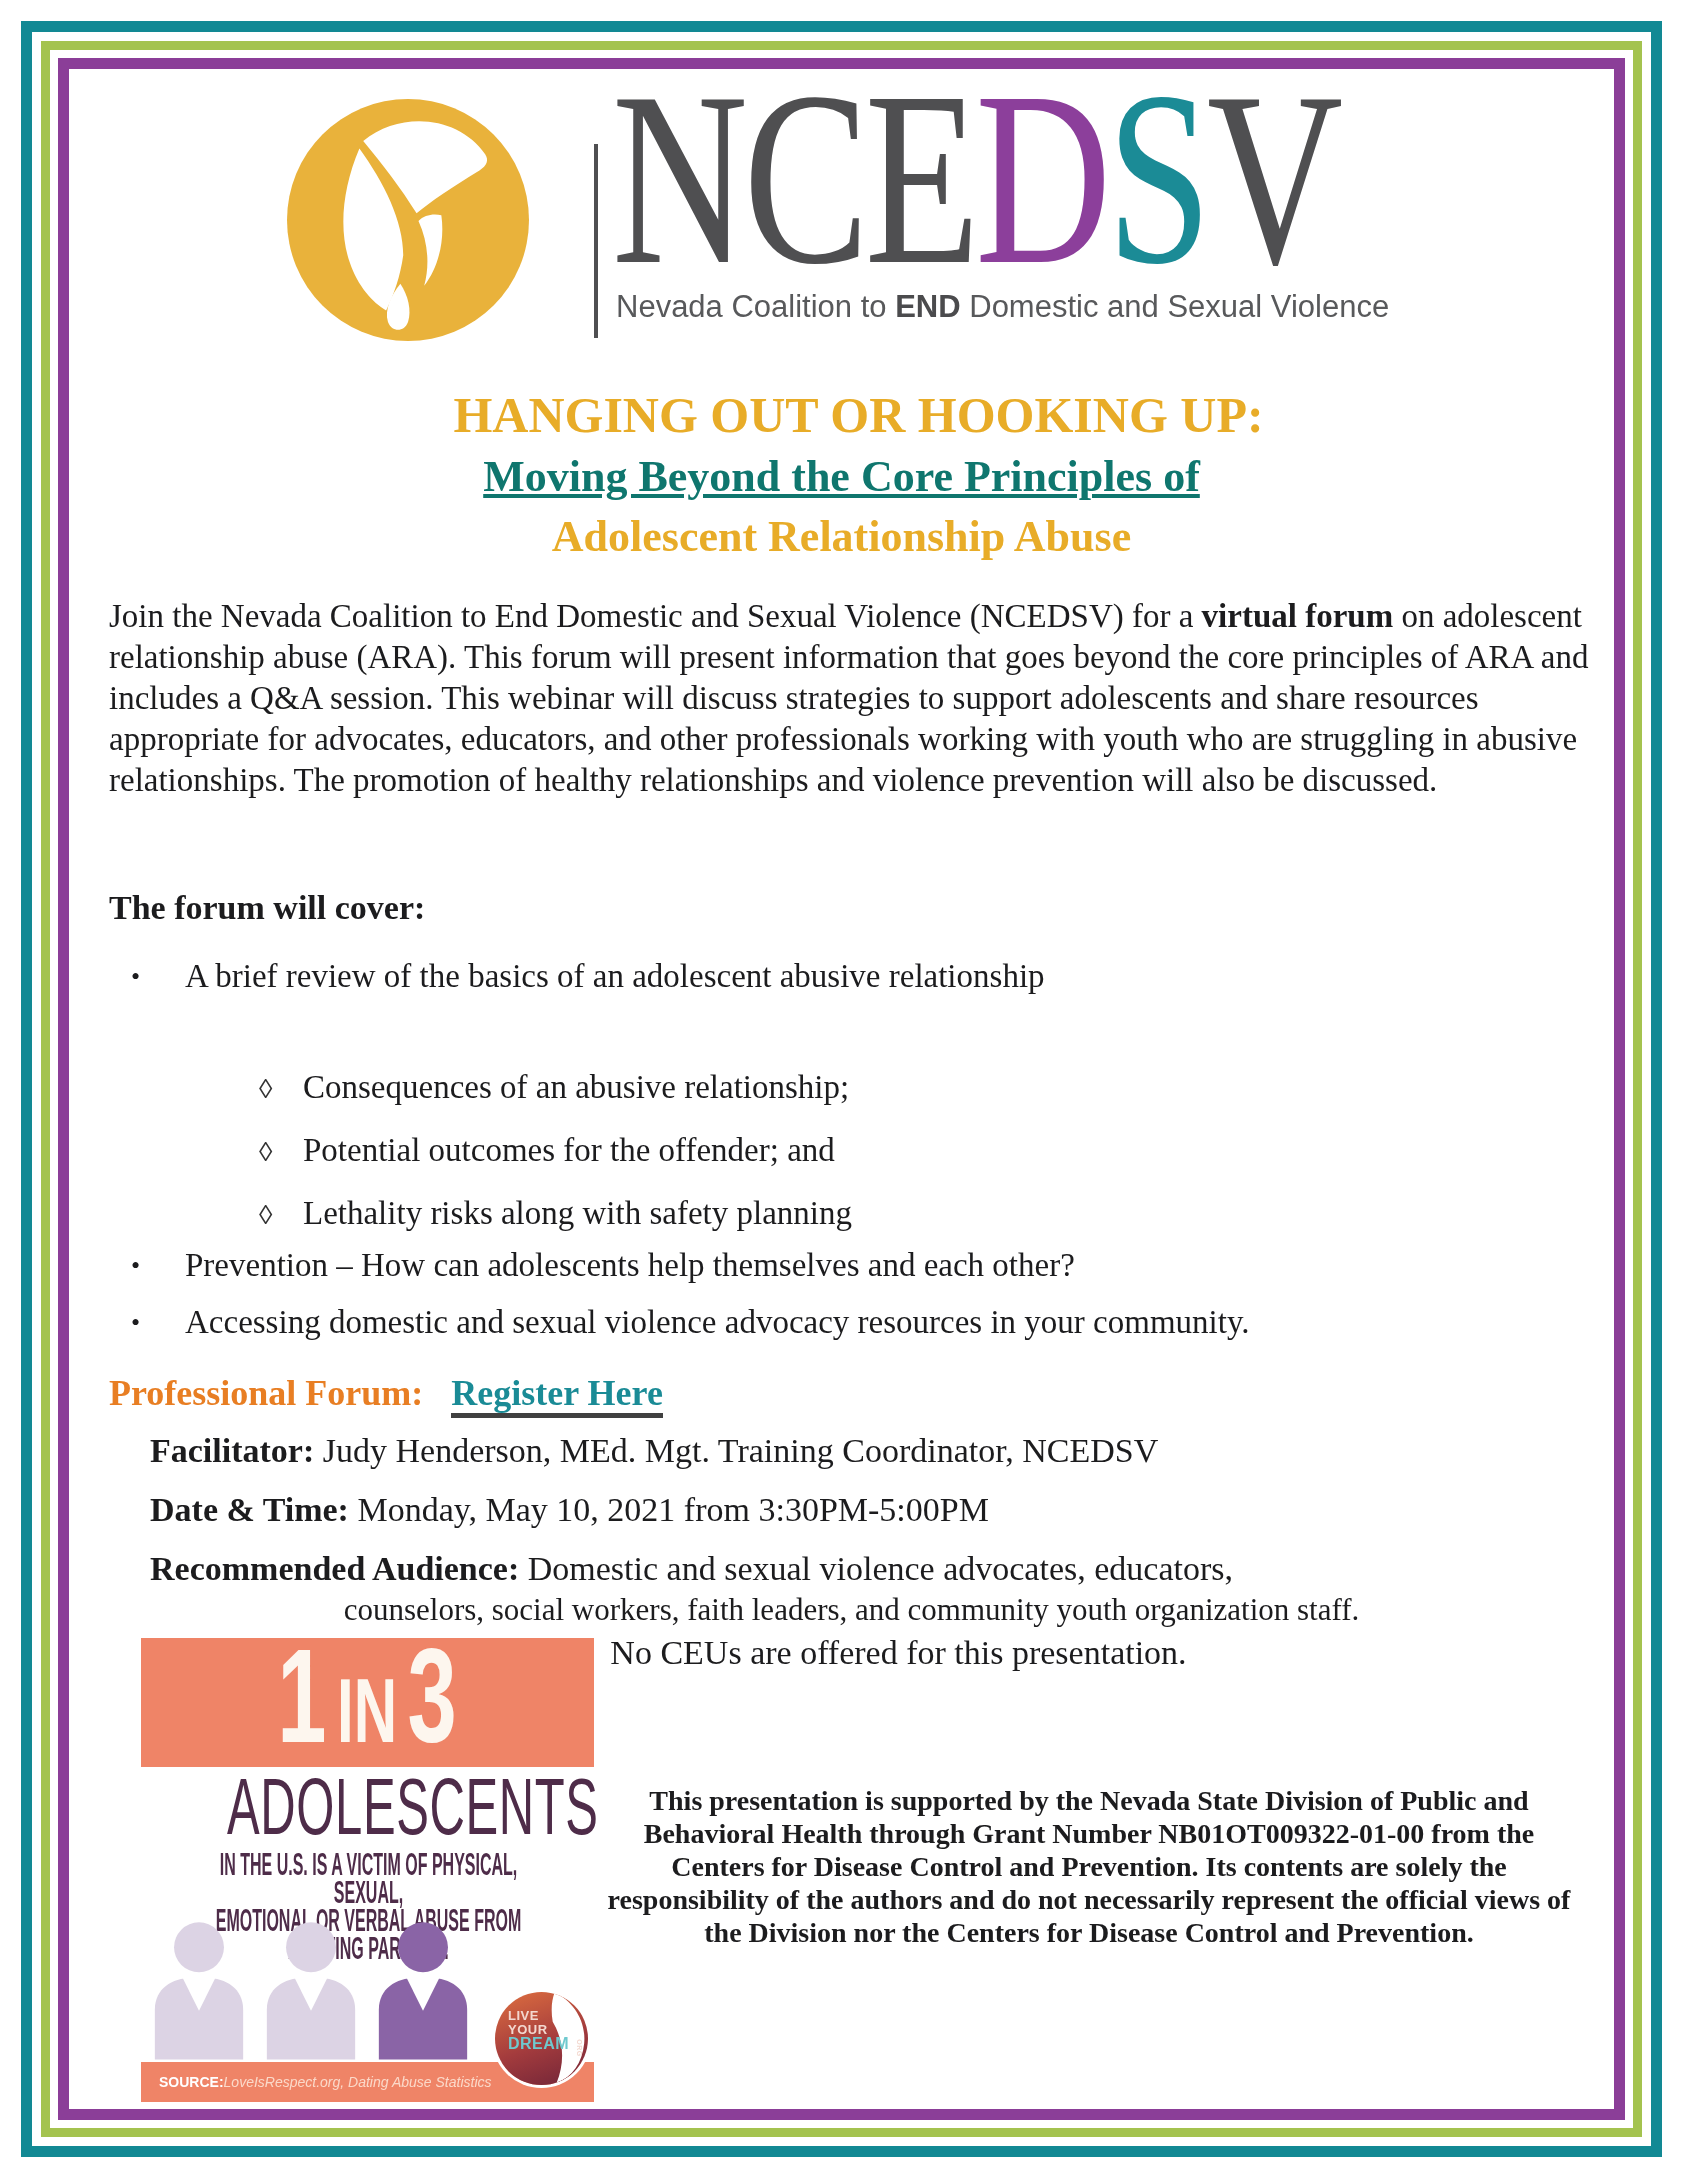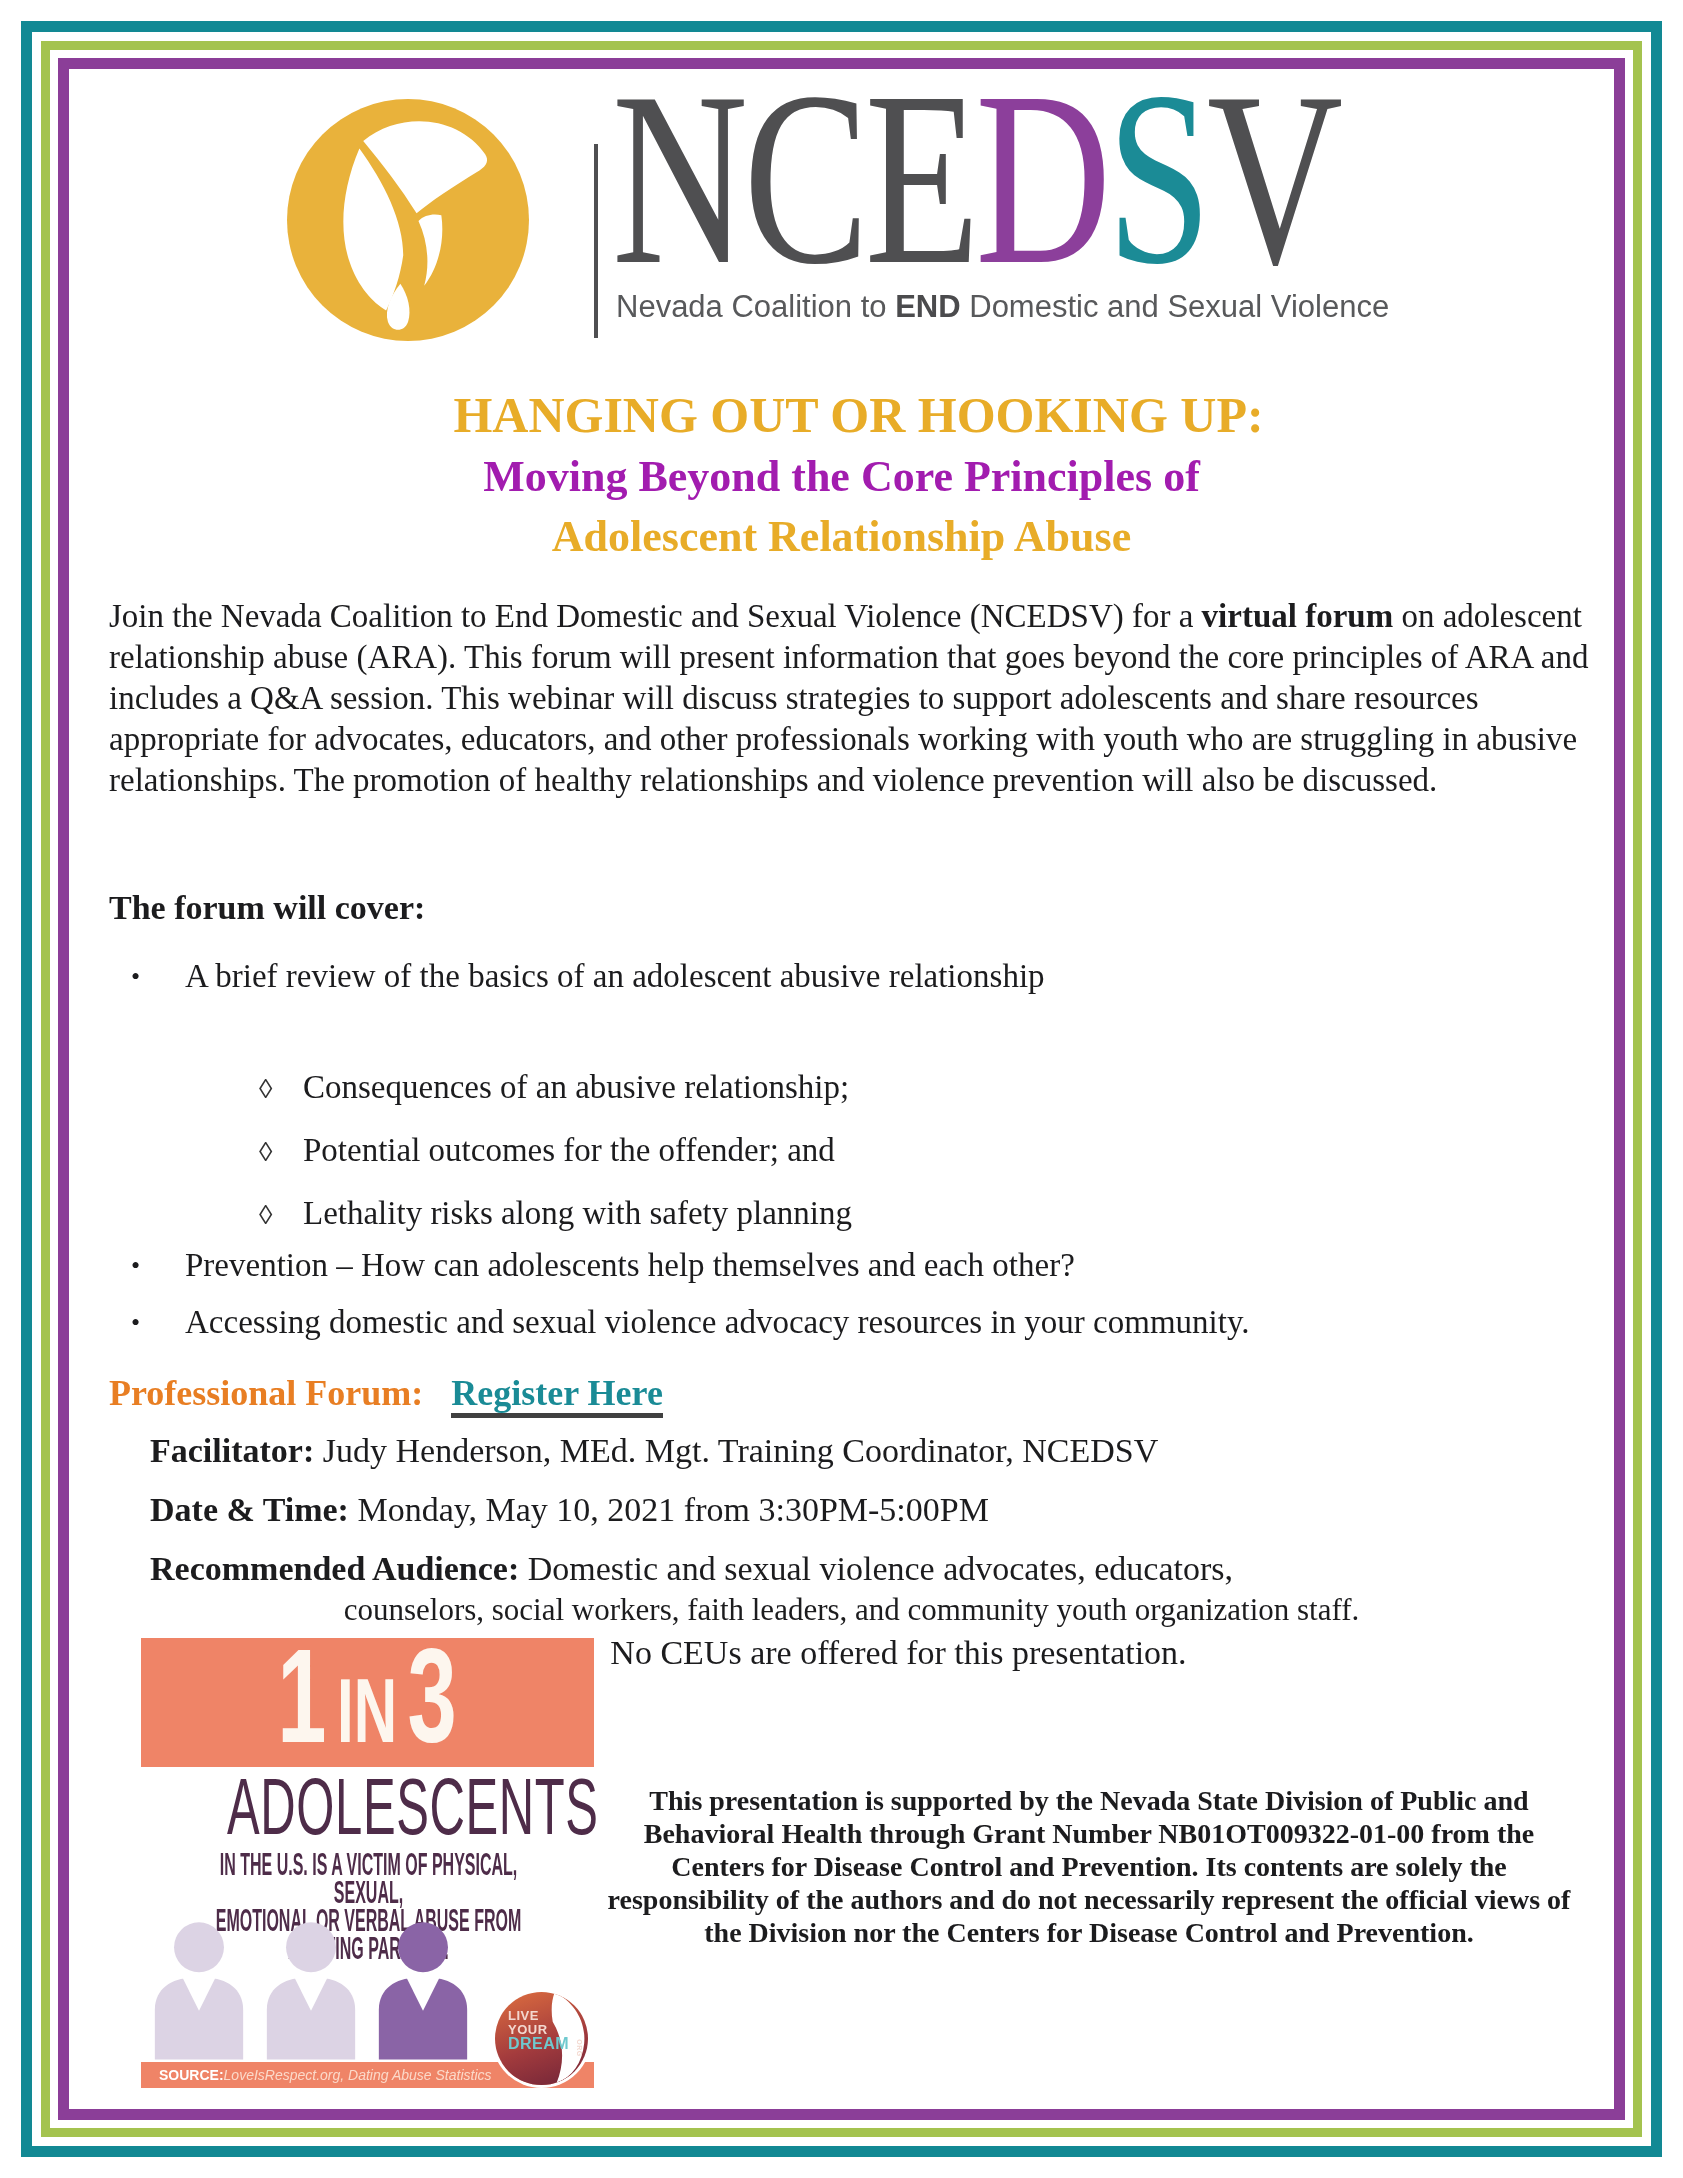--- a/index.html
+++ b/index.html
@@ -26,7 +26,7 @@
 
   
   .title1{left:0;right:0;top:386px;text-align:center;font-weight:bold;font-size:50px;color:#E8AC28;padding-left:34px;}
-  .title2{left:0;right:0;top:451px;text-align:center;font-weight:bold;font-size:44px;color:#a21caf;}
+  .title2{left:0;right:0;top:451px;text-align:center;font-weight:bold;font-size:44px;color:#0f766e;text-decoration:underline;}
   .title3{left:0;right:0;top:511px;text-align:center;font-weight:bold;font-size:44px;color:#E8AC28;}
 
   

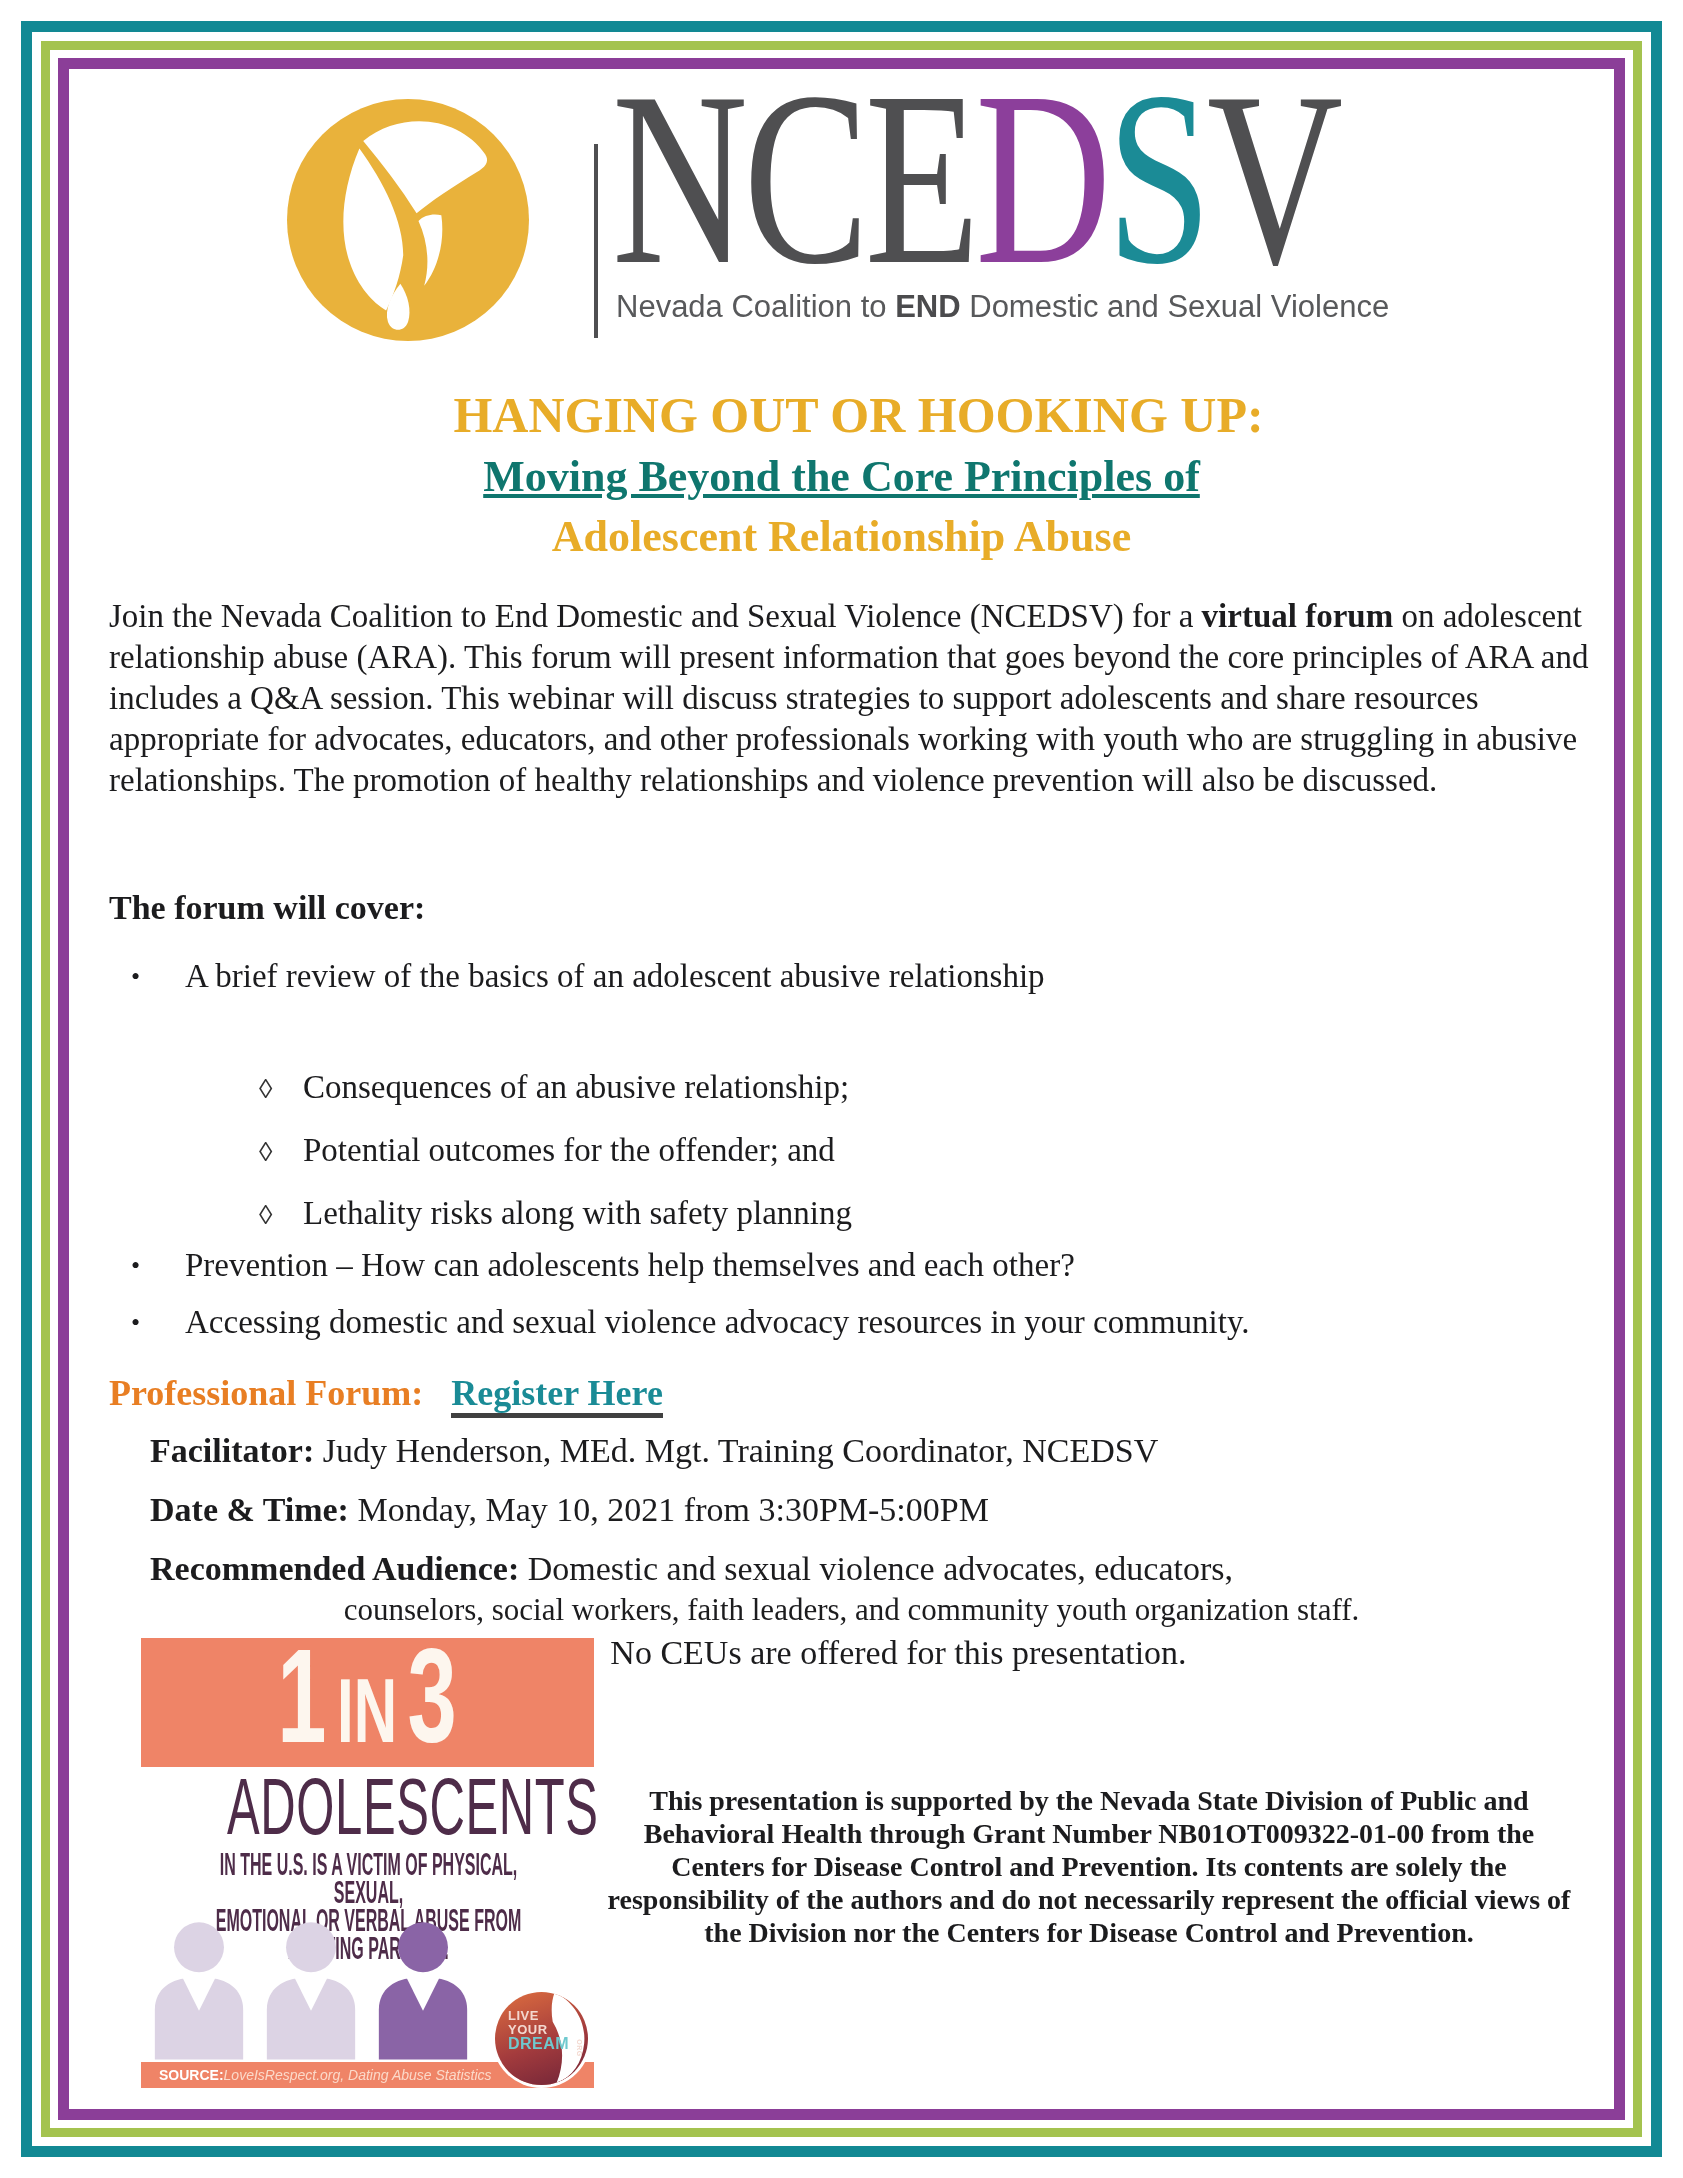--- a/index.html
+++ b/index.html
@@ -61,7 +61,7 @@
               transform-origin:center top;}
   .figures{position:absolute;left:10px;top:281px;display:flex;gap:16px;}
   .figures svg{display:block;}
-  .srcbar{position:absolute;left:0;top:424px;width:453px;height:26px;background:#EF8467;
+  .srcbar{position:absolute;left:0;top:424px;width:453px;height:40px;background:#EF8467;
           display:flex;align-items:center;}
   .srcbar .s1{font-weight:bold;color:#fff;font-size:14px;margin-left:18px;}
   .srcbar .s2{font-style:italic;color:#fbd9c9;font-size:14px;}

